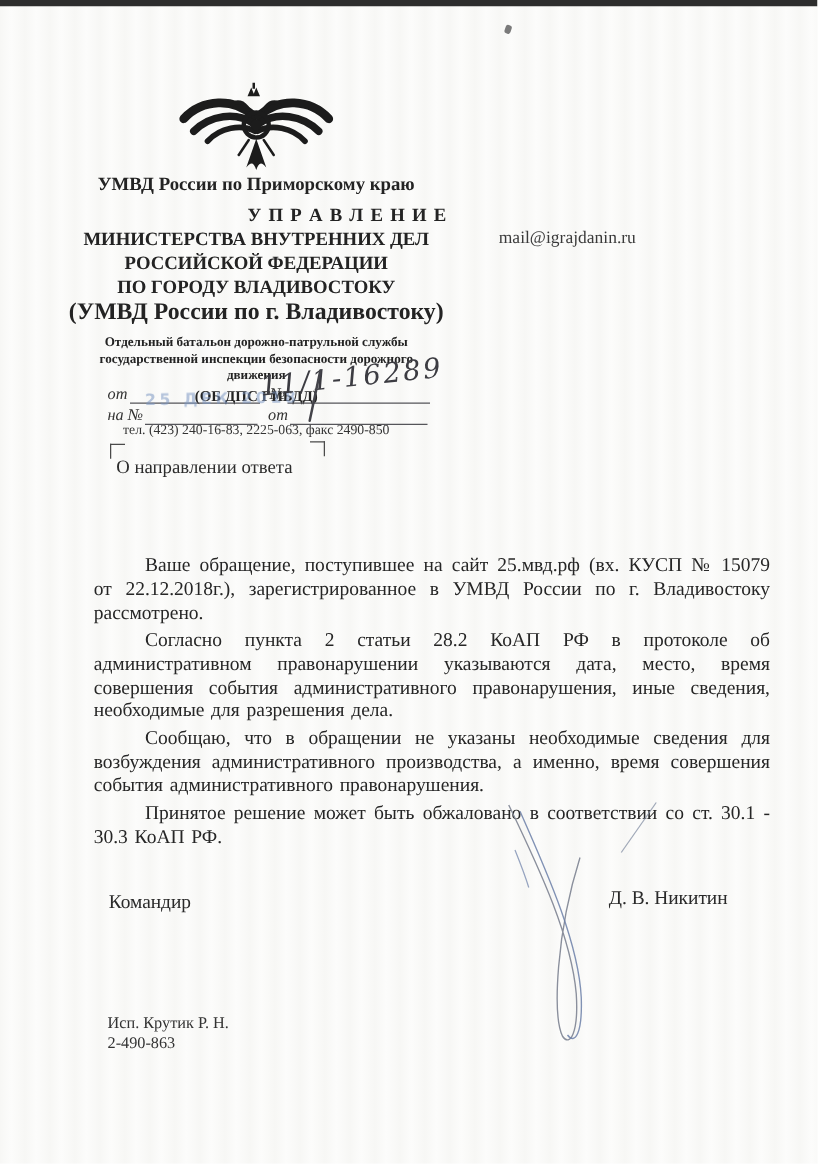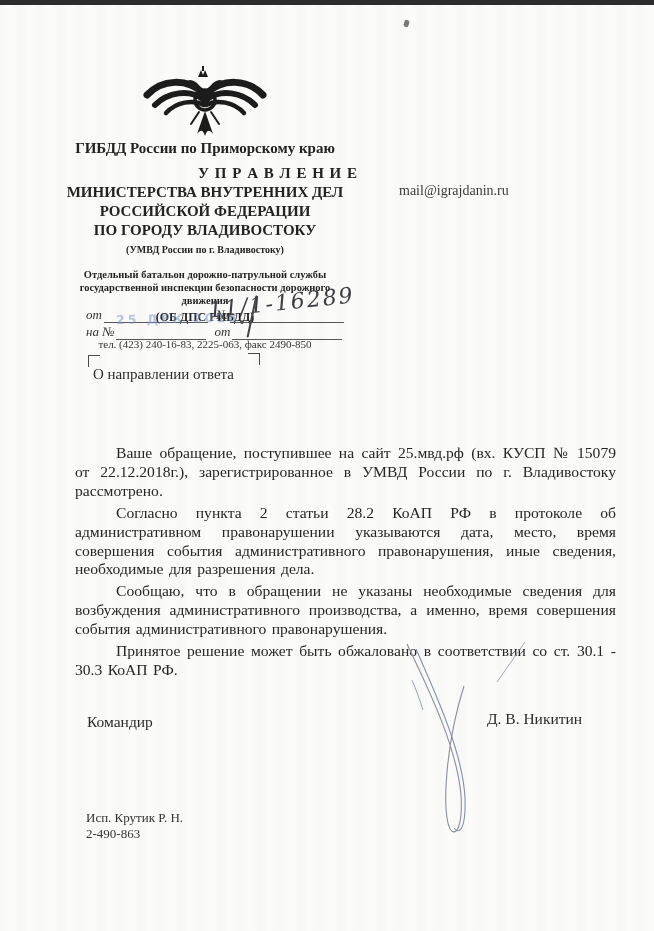--- a/index.html
+++ b/index.html
@@ -121,7 +121,7 @@
   </div>
 
   <div class="header-block">
-    <div class="hb-region">ГИБДД России по Приморскому краю</div>
+    <div class="hb-region">УМВД России по Приморскому краю</div>
     <div class="hb-upr">У П Р А В Л Е Н И Е</div>
     <div class="hb-line">МИНИСТЕРСТВА ВНУТРЕННИХ ДЕЛ</div>
     <div class="hb-line">РОССИЙСКОЙ ФЕДЕРАЦИИ</div>

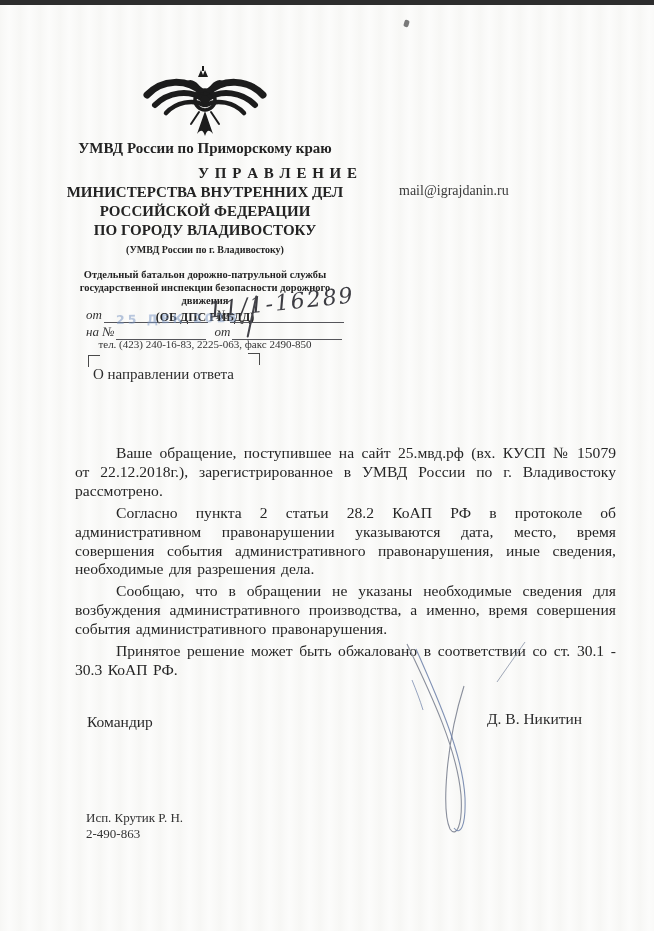--- a/index.html
+++ b/index.html
@@ -37,7 +37,7 @@
   .hb-region{font-weight:bold;font-size:15px;margin-bottom:7px;}
   .hb-upr{font-weight:bold;font-size:15px;letter-spacing:1px;line-height:19px;text-align:right;}
   .hb-line{font-weight:bold;font-size:15px;line-height:19px;}
-  .hb-paren{font-weight:bold;font-size:10px;line-height:19px;}
+  .hb-paren{font-weight:bold;font-size:19px;line-height:19px;}
   .hb-small{font-weight:bold;font-size:10.5px;line-height:13px;margin-top:9px;}
   .hb-small2{font-weight:bold;font-size:10.5px;line-height:13px;}
   .hb-abbr{font-weight:bold;font-size:12px;margin-top:3px;}

